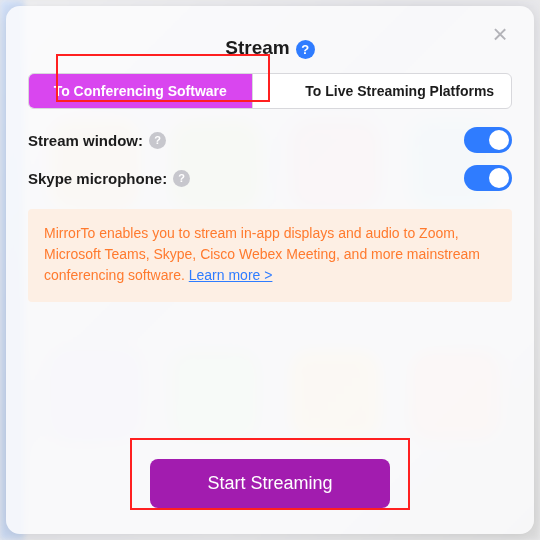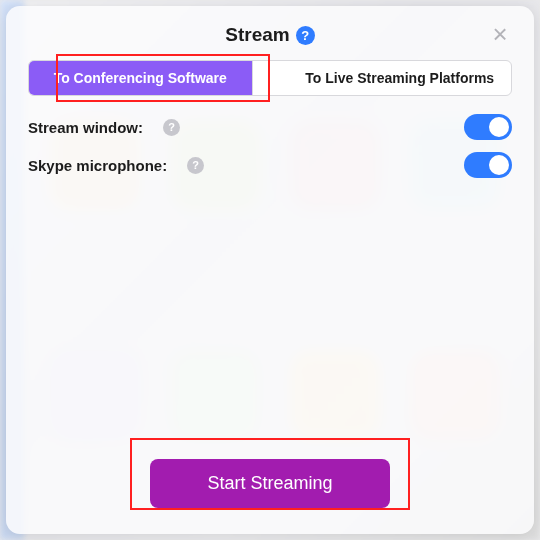--- a/index.html
+++ b/index.html
@@ -46,7 +46,7 @@
   }
   .title {
     font-size:19px; font-weight:700; color:#1c1c1c;
-    display:inline-flex; align-items:center; gap:6px;
+    display:inline-flex; align-items:flex-end; gap:6px;margin-top:13px;
   }
   .help-badge {
     width:19px; height:19px; border-radius:50%;

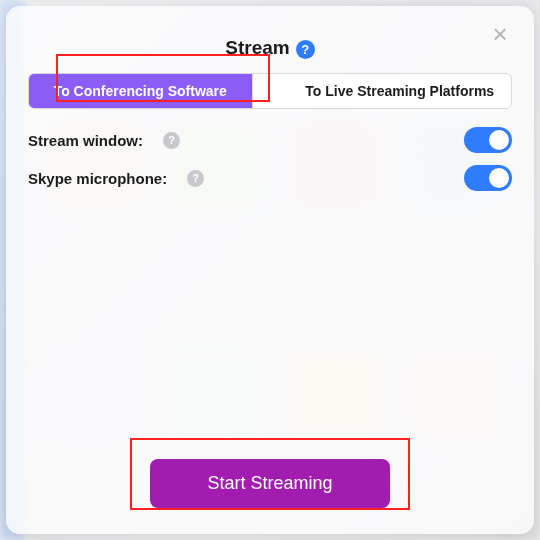--- a/index.html
+++ b/index.html
@@ -70,7 +70,7 @@
     flex:1; text-align:center; padding:9px 8px;
     font-size:14px; font-weight:600; color:#1c1c1c; cursor:pointer;
   }
-  .tab.active { background:#8b5cf6; color:#fff; }
+  .tab.active { background:#d946ef; color:#fff; }
   .tab + .tab { border-left:1px solid #d8d8dc;padding-left:44px; }
 
   .row {

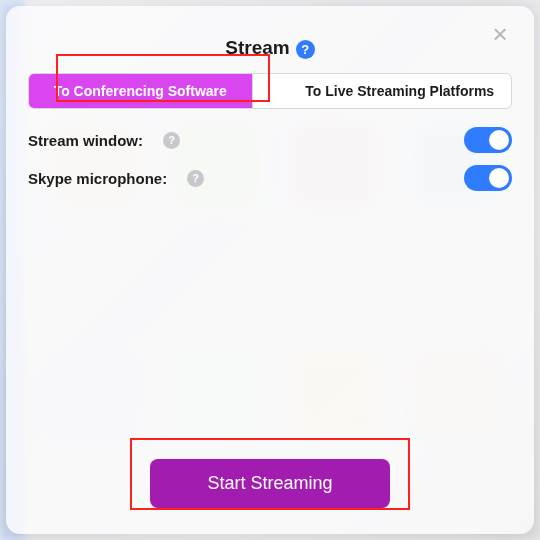--- a/index.html
+++ b/index.html
@@ -77,7 +77,7 @@
     display:flex; align-items:center; justify-content:space-between;
     margin:12px 0;
   }
-  .row-label { display:flex; align-items:center; gap:20px; font-size:15px; font-weight:600; color:#1c1c1c; }
+  .row-label { display:flex; align-items:center; gap:6px; font-size:15px; font-weight:600; color:#1c1c1c; }
   .help-dot { width:17px; height:17px; border-radius:50%; background:#c7c7cd; color:#fff;
               display:inline-flex; align-items:center; justify-content:center;
               font-size:11px; font-weight:700; }

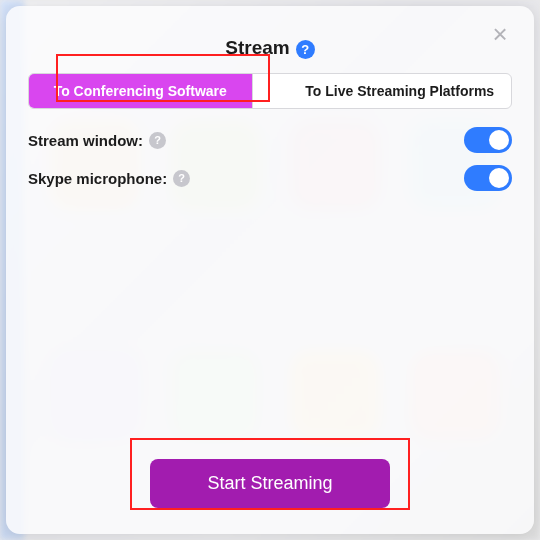--- a/index.html
+++ b/index.html
@@ -157,6 +157,10 @@
       </div>
   </div>
 
+  <div class="info-box">
+    <span>MirrorTo enables you to stream in-app displays and audio to Zoom, Microsoft Teams, Skype, Cisco Webex Meeting, and more mainstream conferencing software. </span>
+    <a>Learn more &gt;</a>
+  </div>
 
   <div class="cta-wrap">
     <div class="cta">Start Streaming</div>

